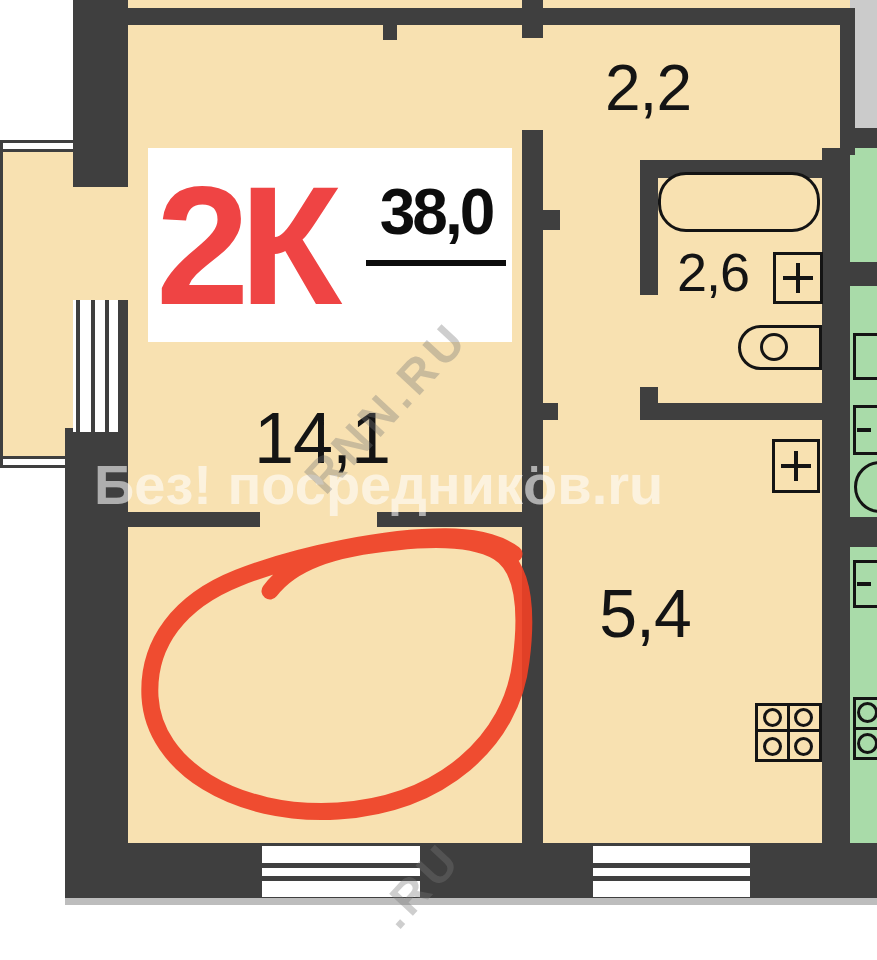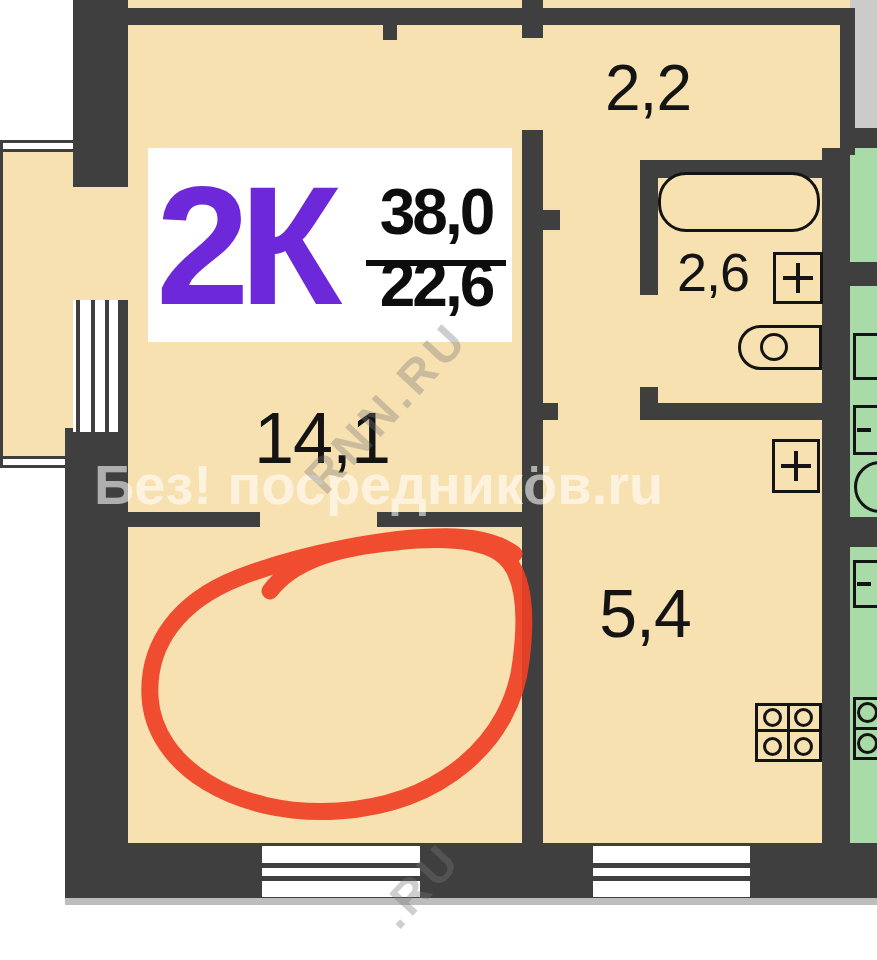--- a/index.html
+++ b/index.html
@@ -20,7 +20,7 @@
   .plusbar{position:absolute;background:#141414;}
   #typelabel{position:absolute;left:148px;top:148px;width:364px;height:194px;background:#ffffff;}
   #typecode{position:absolute;left:8px;top:14px;font-size:168px;line-height:1;font-weight:700;
-            letter-spacing:-10px;color:#6d28d9;}
+            letter-spacing:-10px;color:#ef4444;}
   .fracnum{position:absolute;left:218px;width:140px;text-align:center;font-size:64px;line-height:1;
            font-weight:700;color:#0d0d0d;letter-spacing:-3px;}
   #wm-main{position:absolute;left:94px;top:452px;font-size:56px;font-weight:700;

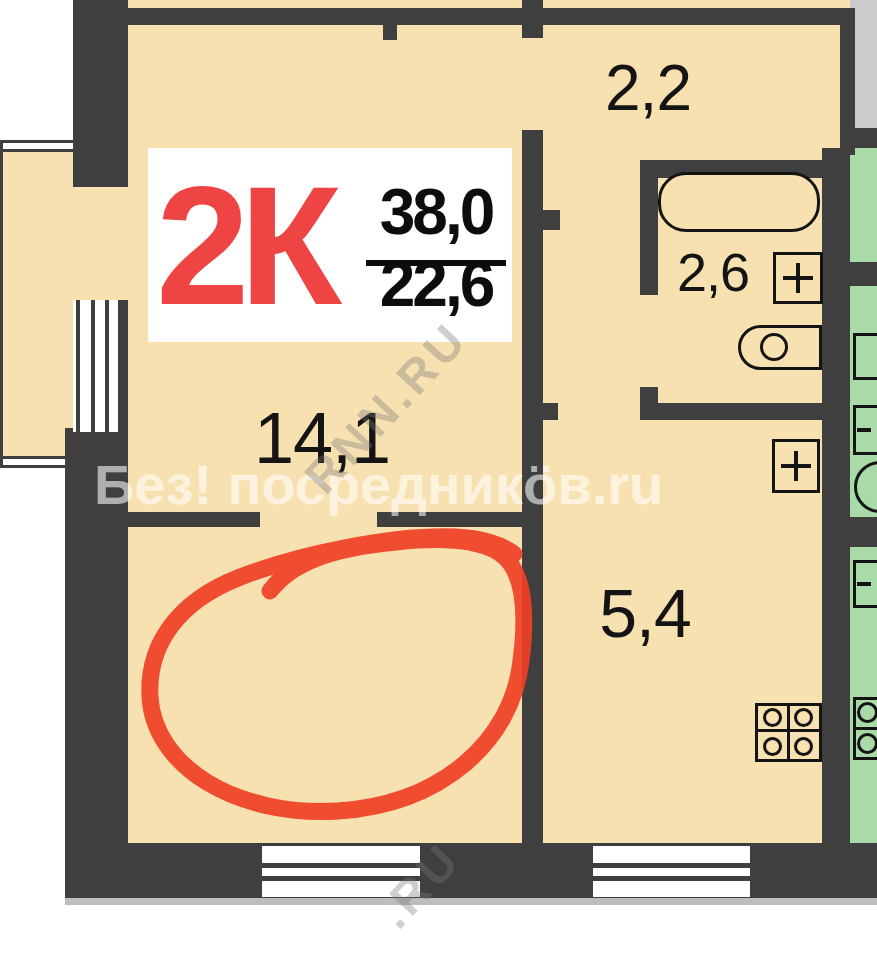--- a/index.html
+++ b/index.html
@@ -120,7 +120,6 @@
   <div id="typelabel">
     <div id="typecode">2К</div>
     <div class="fracnum" style="top:32px;border-bottom:6px solid #0d0d0d;padding-bottom:16px;">38,0</div>
-    <div class="fracnum" style="top:104px;">22,6</div>
   </div>
 
   <div class="roomlabel" style="left:648px;top:88px;font-size:64px;">2,2</div>

